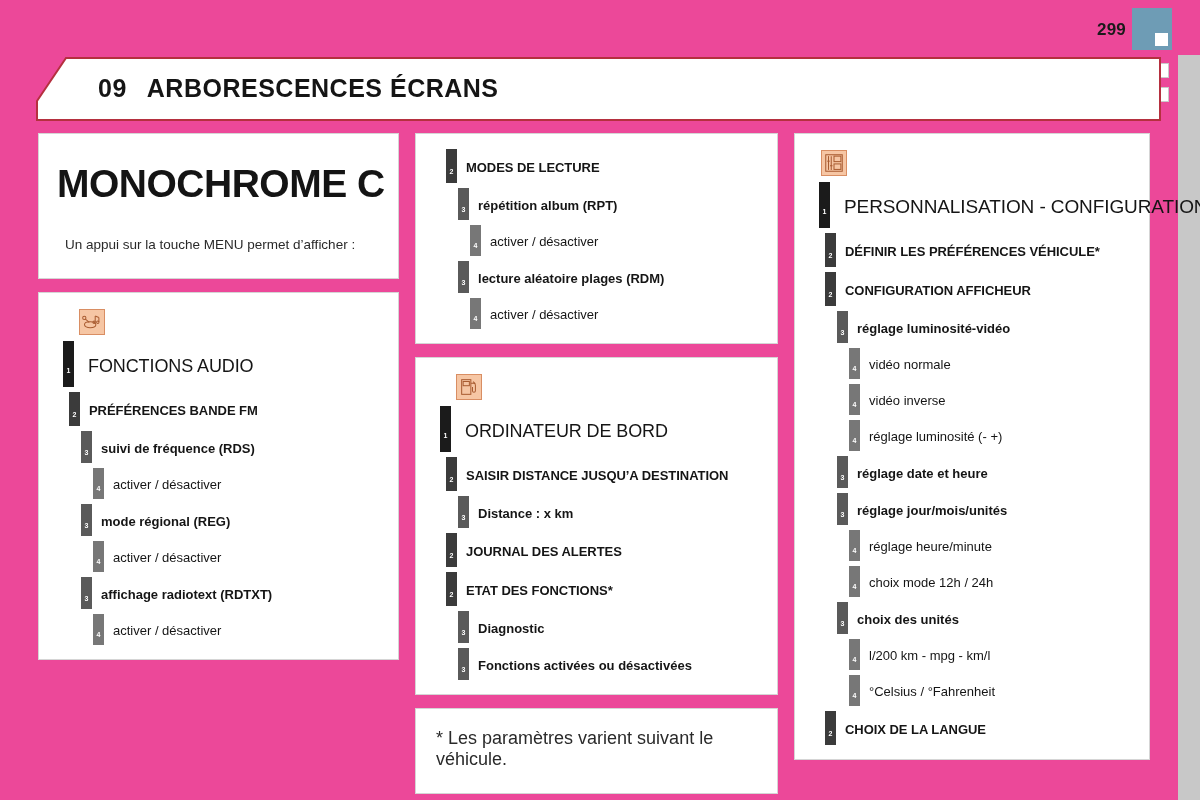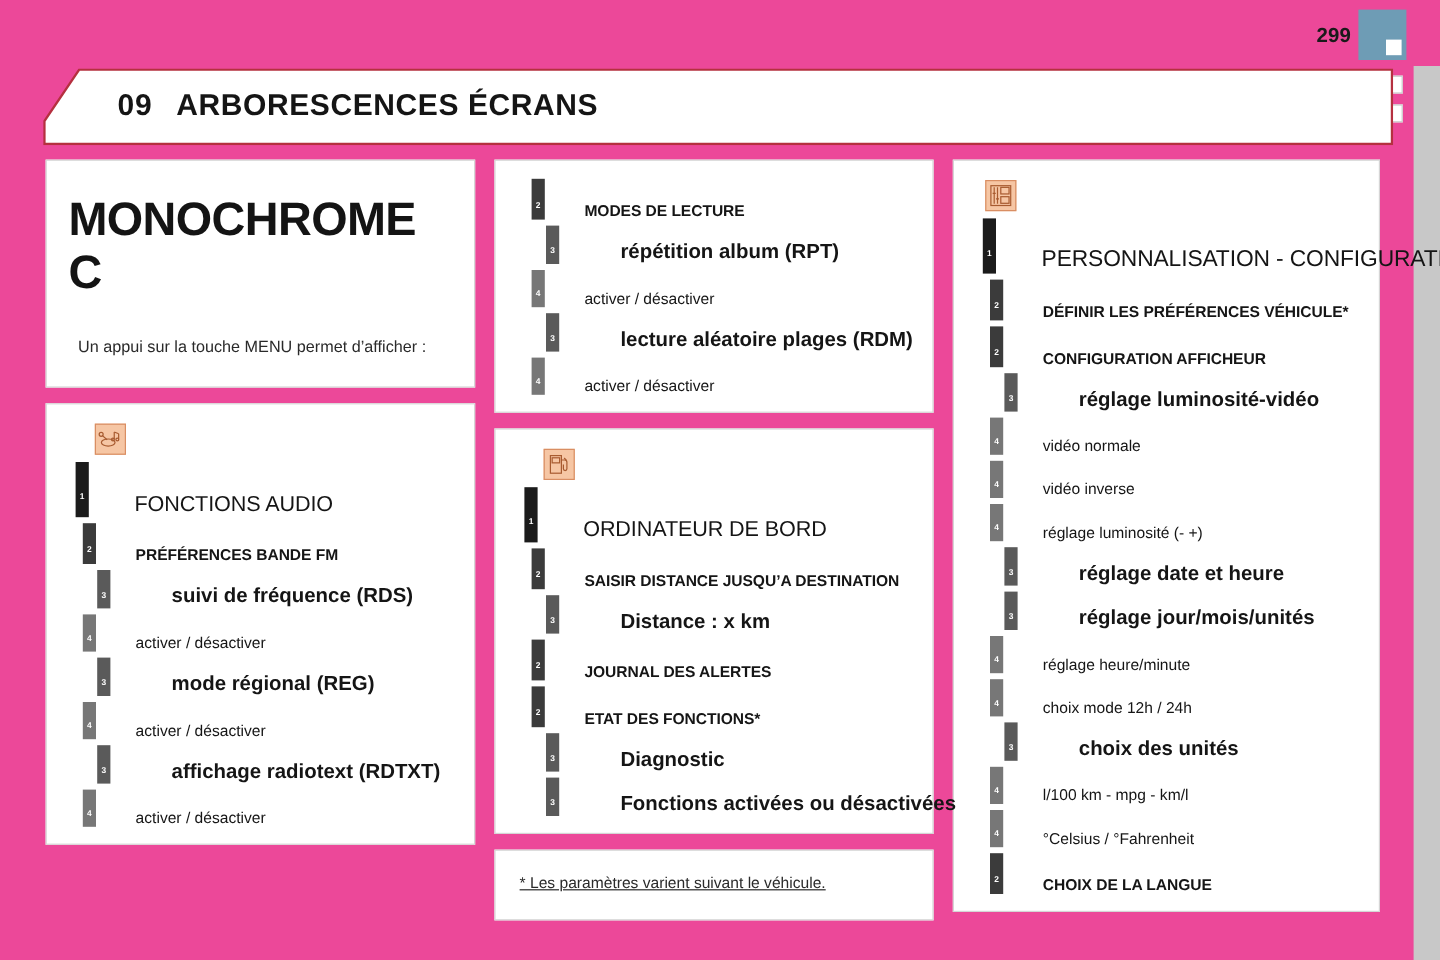--- a/index.html
+++ b/index.html
@@ -87,7 +87,7 @@
 
   
   .tree { margin-top: 2px; }
-  .node { position: relative; display: flex; align-items: flex-end; gap: 24px; }
+  .node { position: relative; display: flex; align-items: center; }
   .bar {
     flex: 0 0 auto; position: relative;
     width: 11px;

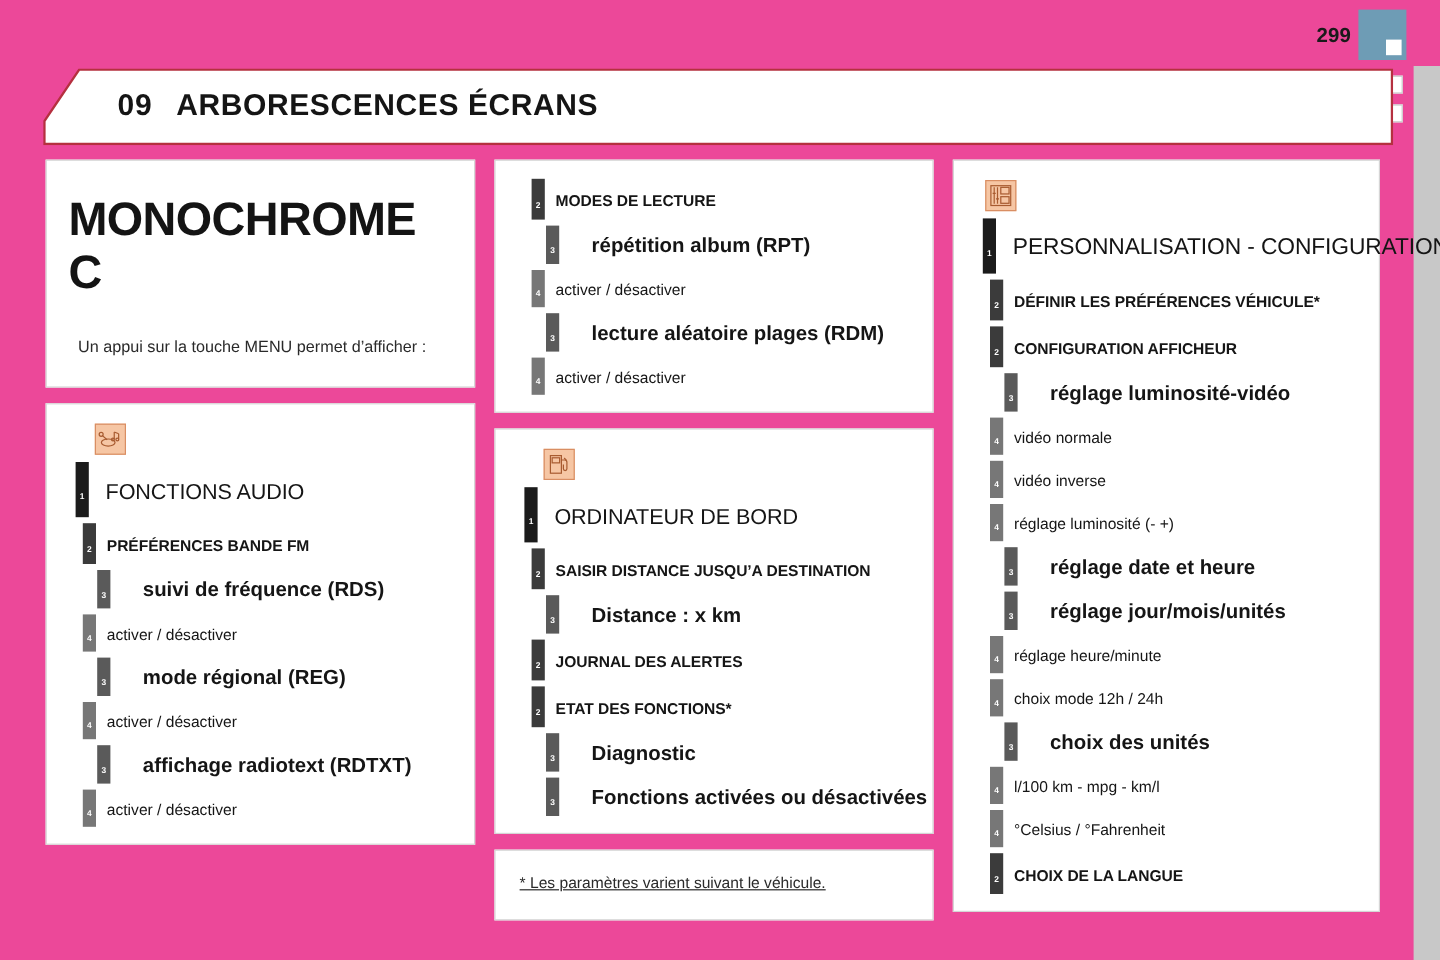--- a/index.html
+++ b/index.html
@@ -120,8 +120,8 @@
   .lvl3 .bar { background: #5a5a5a; height: 32px; }
   .lvl3 .bar .num { top: 18px; }
   .lvl3 .node-label {
-    font-size: 17px; font-weight: bold;
-    padding: 2px 0 0 27px;
+    font-size: 13px; font-weight: bold;
+    padding: 2px 0 0 9px;
   }
 
   .lvl4 { margin-left: 18px; margin-top: 5px; }

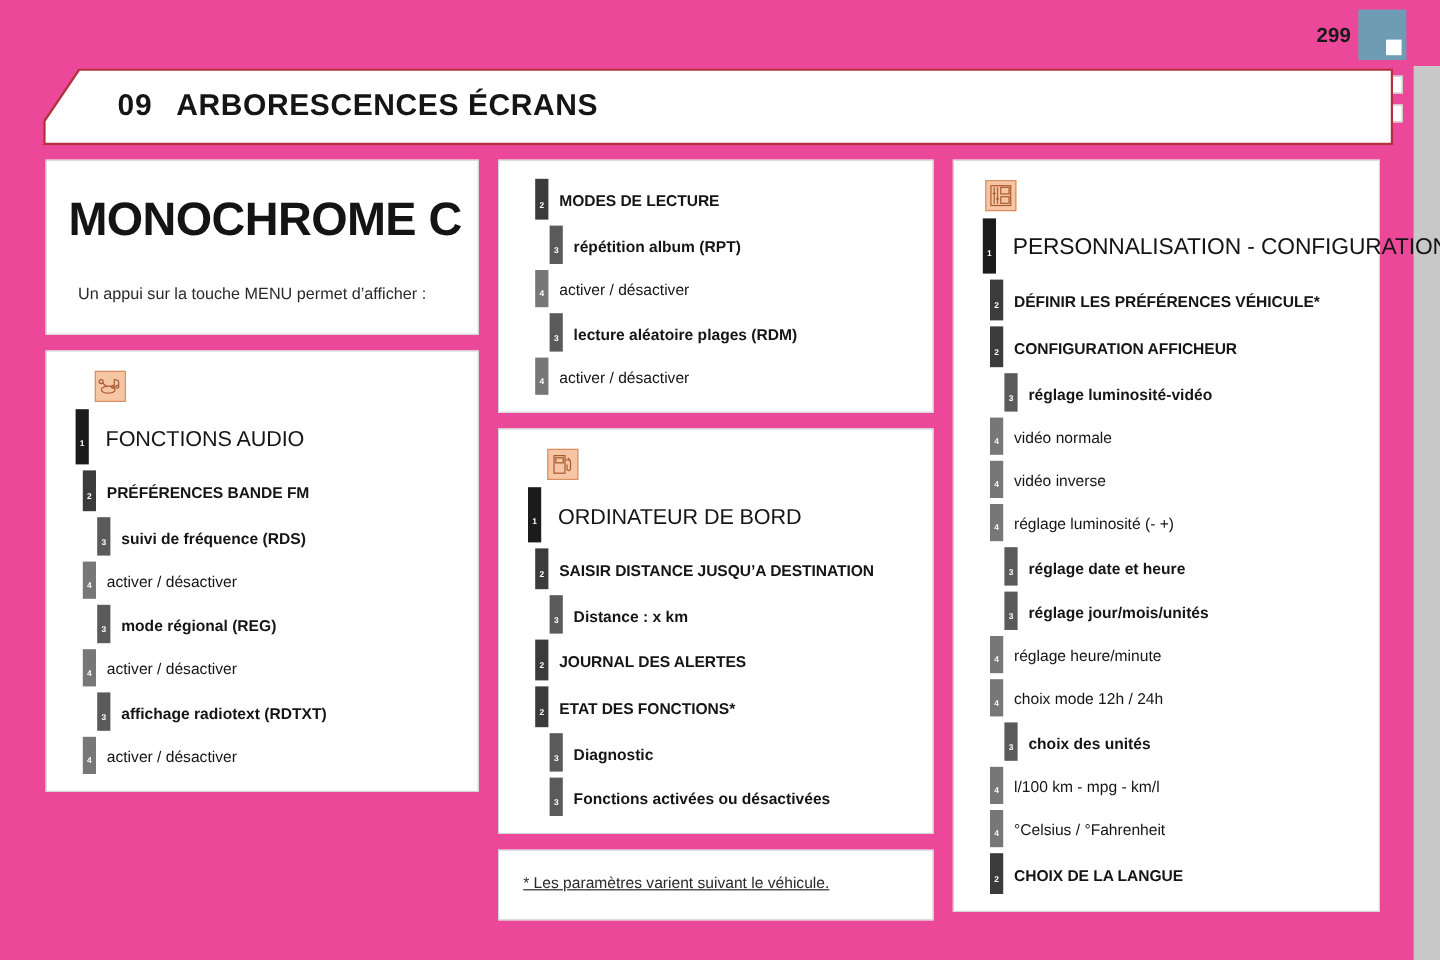--- a/index.html
+++ b/index.html
@@ -124,7 +124,7 @@
     padding: 2px 0 0 9px;
   }
 
-  .lvl4 { margin-left: 18px; margin-top: 5px; }
+  .lvl4 { margin-left: 42px; margin-top: 5px; }
   .lvl4 .bar { background: #777777; height: 31px; }
   .lvl4 .bar .num { top: 17px; }
   .lvl4 .node-label {

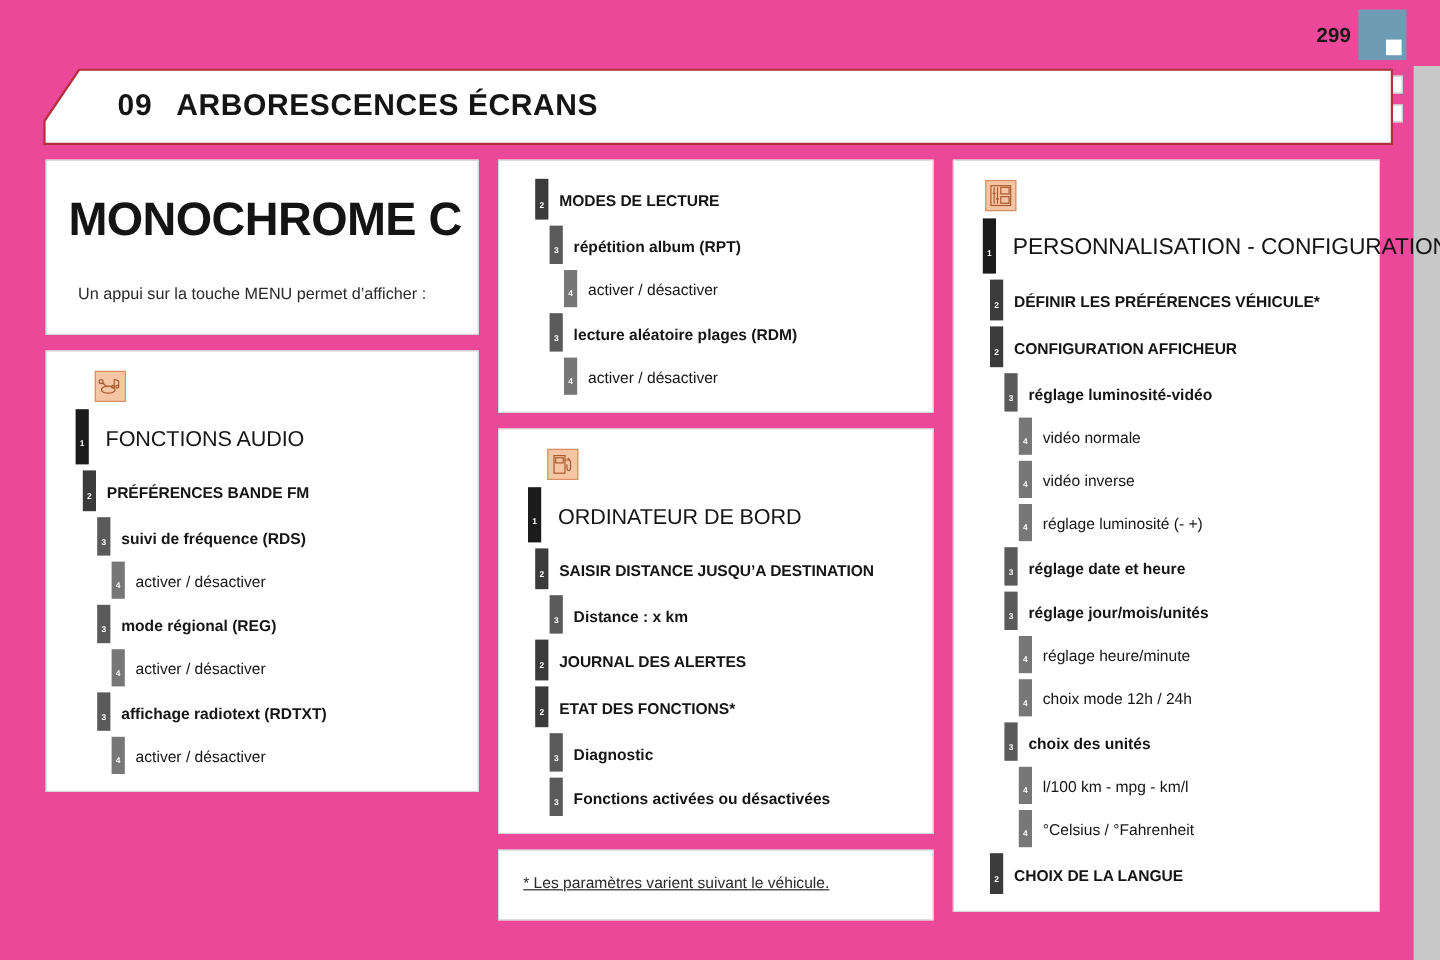--- a/index.html
+++ b/index.html
@@ -433,7 +433,7 @@
             <div class="bar">
                 <span class="num">4</span>
               </div>
-            <div class="node-label">l/100 km - mpg - km/l</div>
+            <div class="node-label">l/200 km - mpg - km/l</div>
           </div>
           <div class="node lvl4">
             <div class="bar">

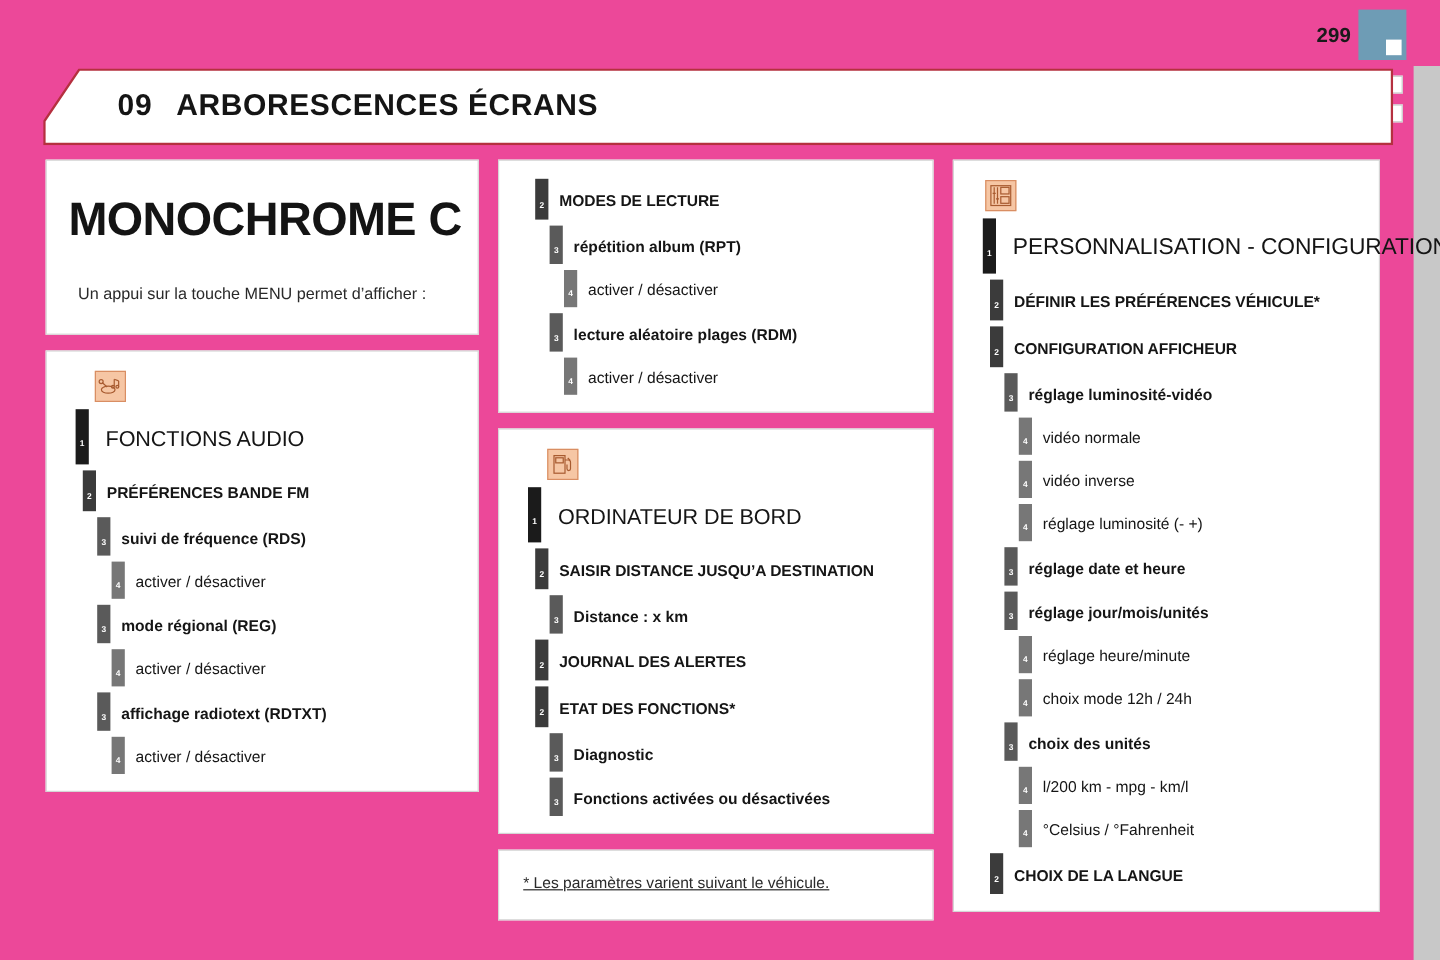--- a/index.html
+++ b/index.html
@@ -136,7 +136,7 @@
   .lvl1.compact .node-label { font-size: 19px; }
 
   .footnote {
-    font-size: 13px; color: #2a2a2a; padding: 9px 4px 9px 8px; text-decoration: underline;
+    font-size: 18px; color: #2a2a2a; padding: 9px 4px 9px 8px;
   }
 </style>
 </head>

